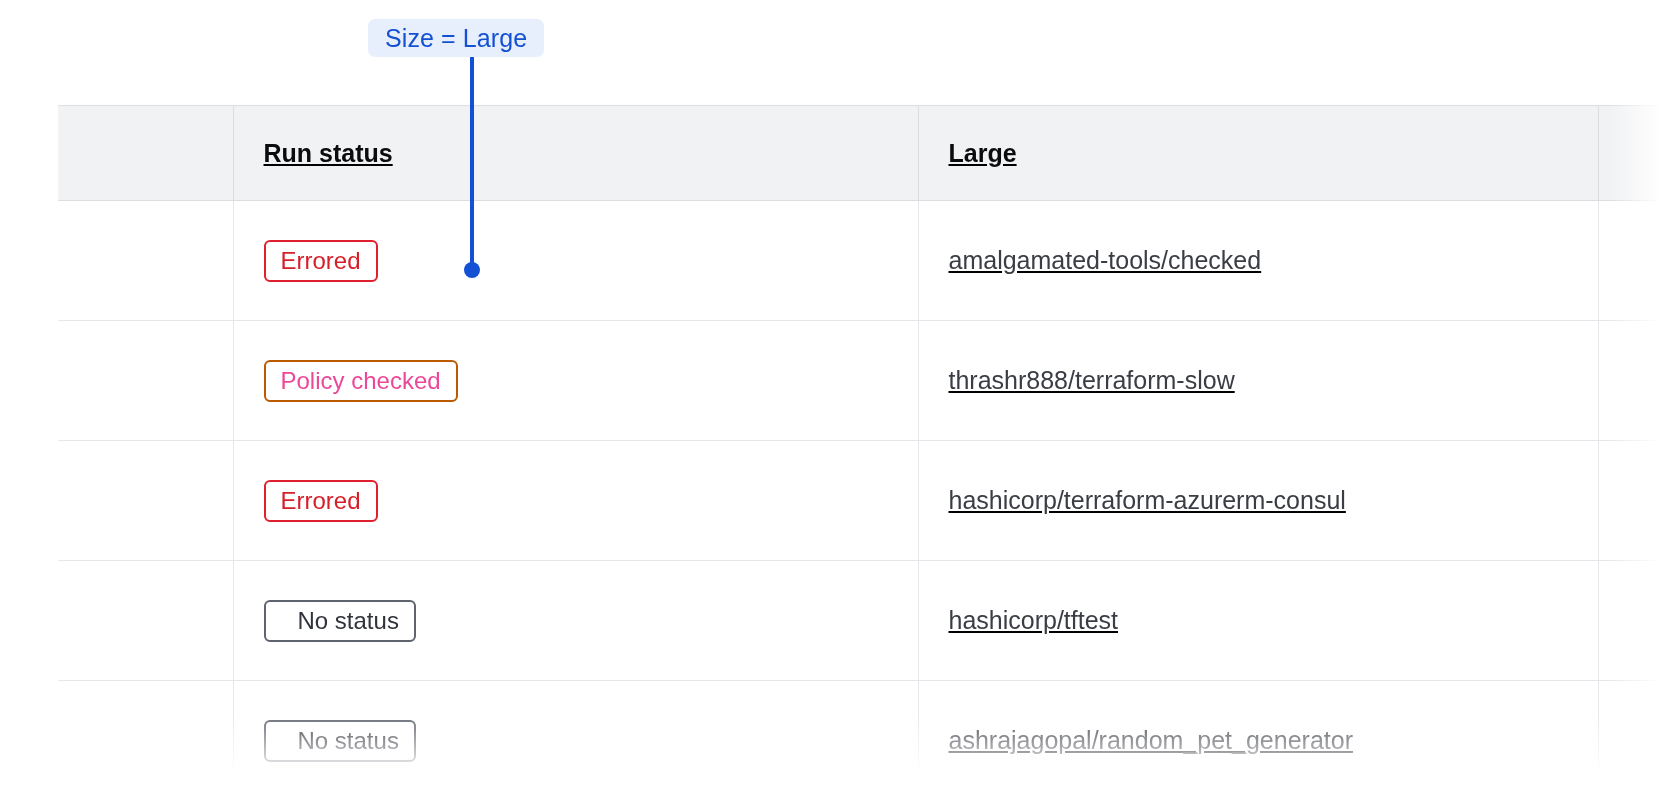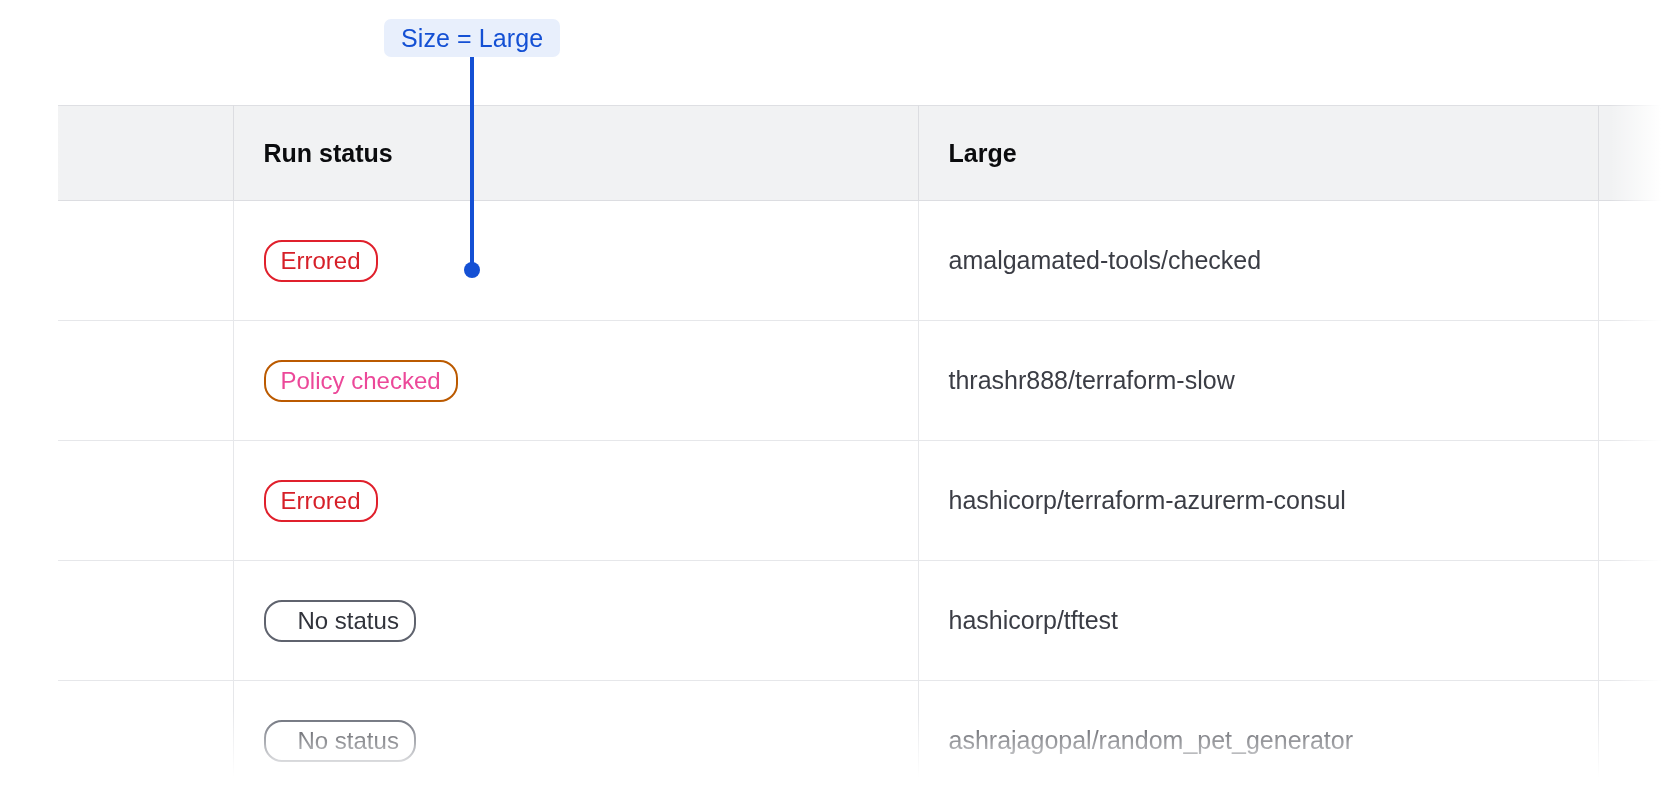--- a/index.html
+++ b/index.html
@@ -25,7 +25,7 @@
   }
   #size-badge {
     position: absolute;
-    left: 384px;
+    left: 368px;
     top: 19px;
     height: 38px;
     display: flex;

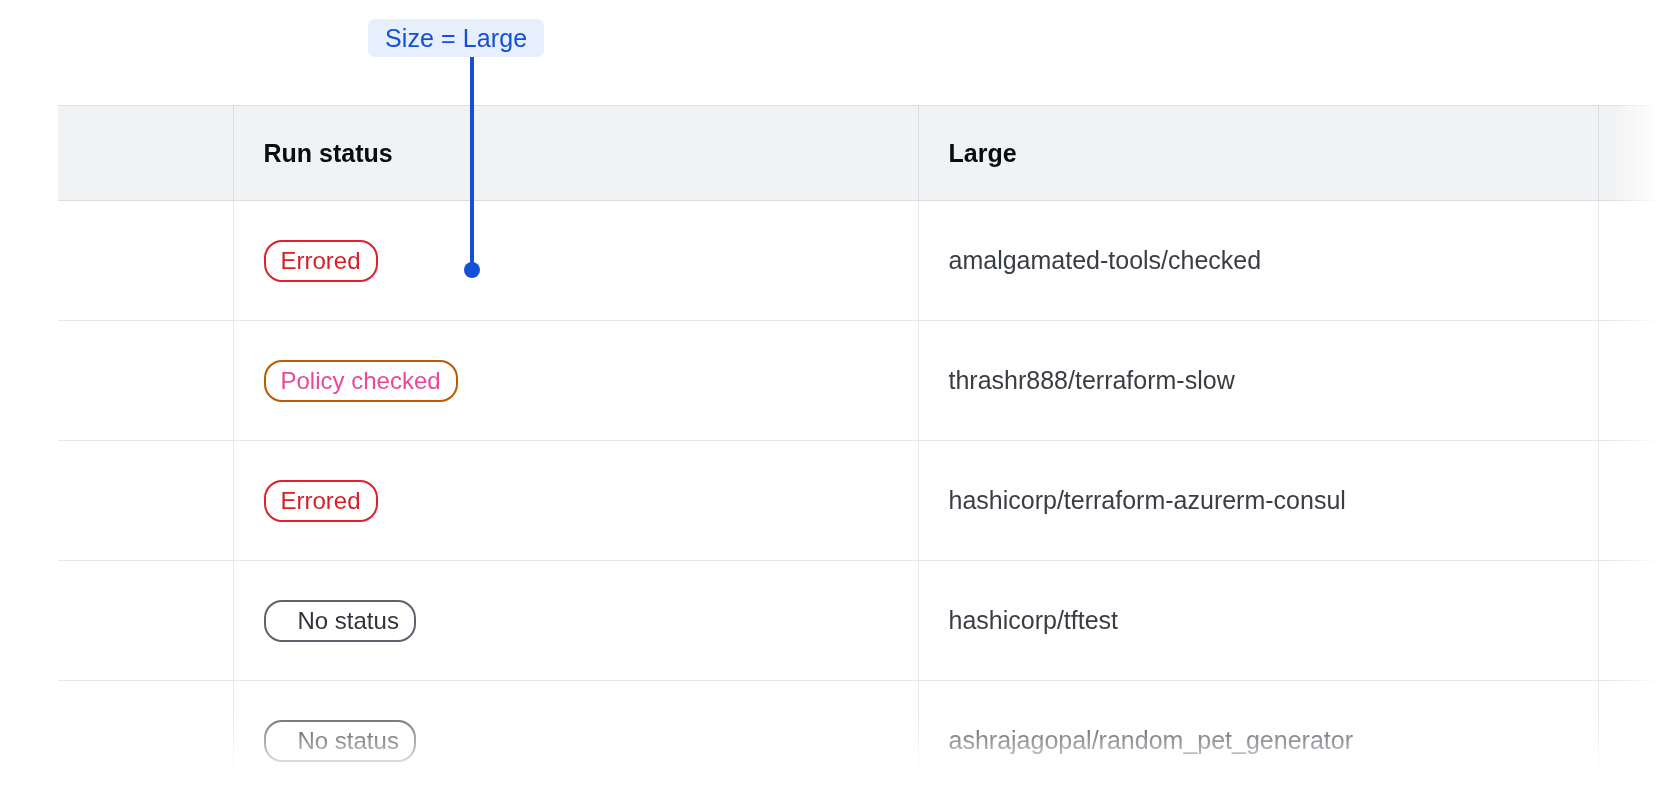--- a/index.html
+++ b/index.html
@@ -66,6 +66,7 @@
     width: 1672px;
     height: 683px;
     overflow: hidden;
+    text-decoration: underline;
   }
   table.runs-table {
     border-collapse: collapse;

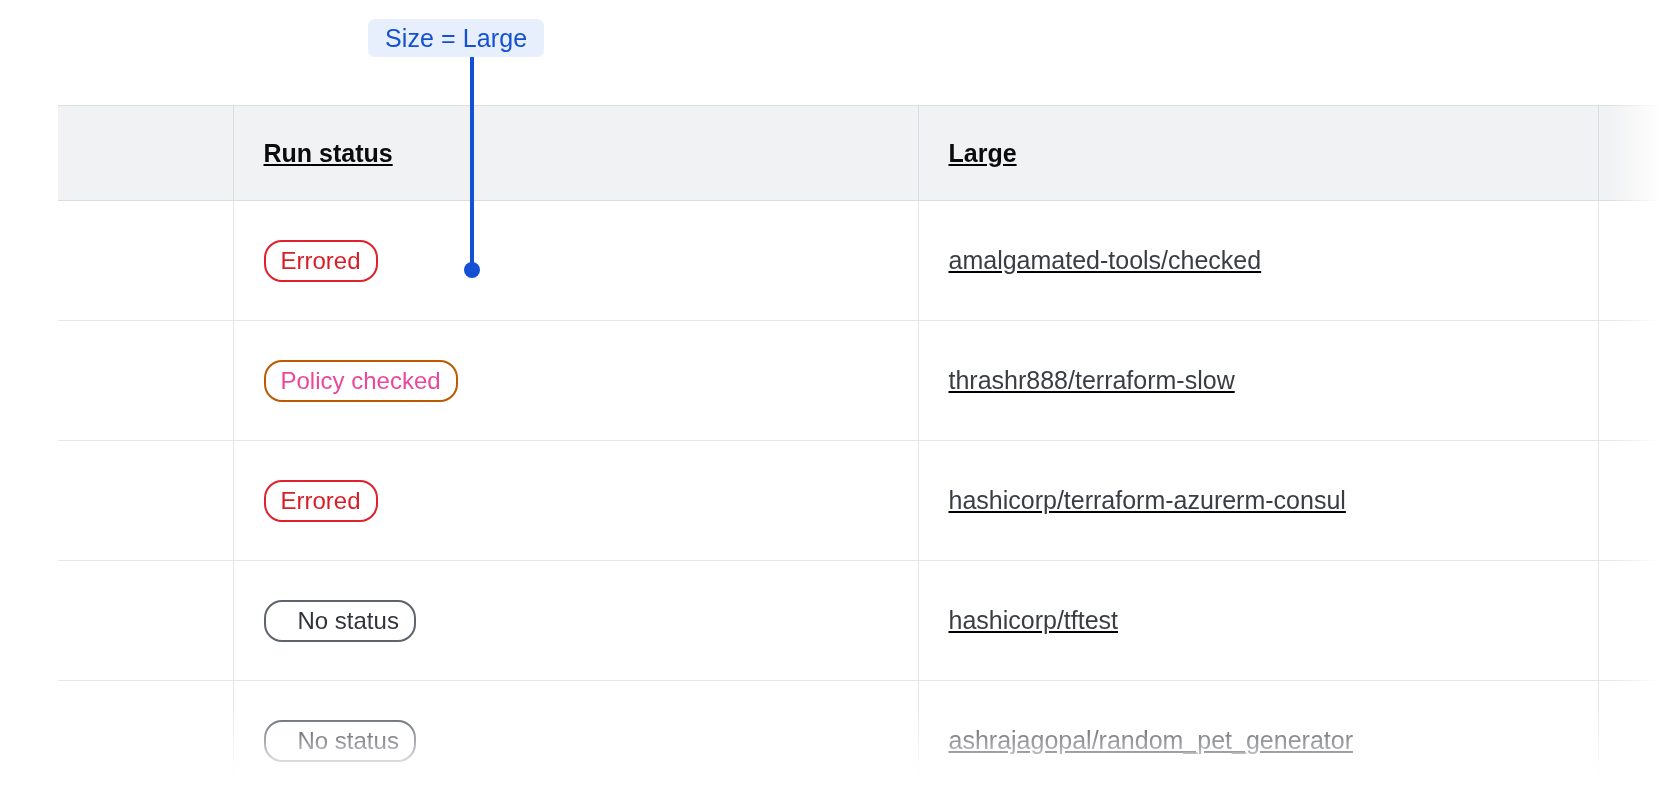--- a/index.html
+++ b/index.html
@@ -119,7 +119,7 @@
     justify-content: center;
     height: 42px;
     padding: 0 15px;
-    border-radius: 18px;
+    border-radius: 6px;
     border: 2px solid;
     font-size: 24px;
     line-height: 1;

